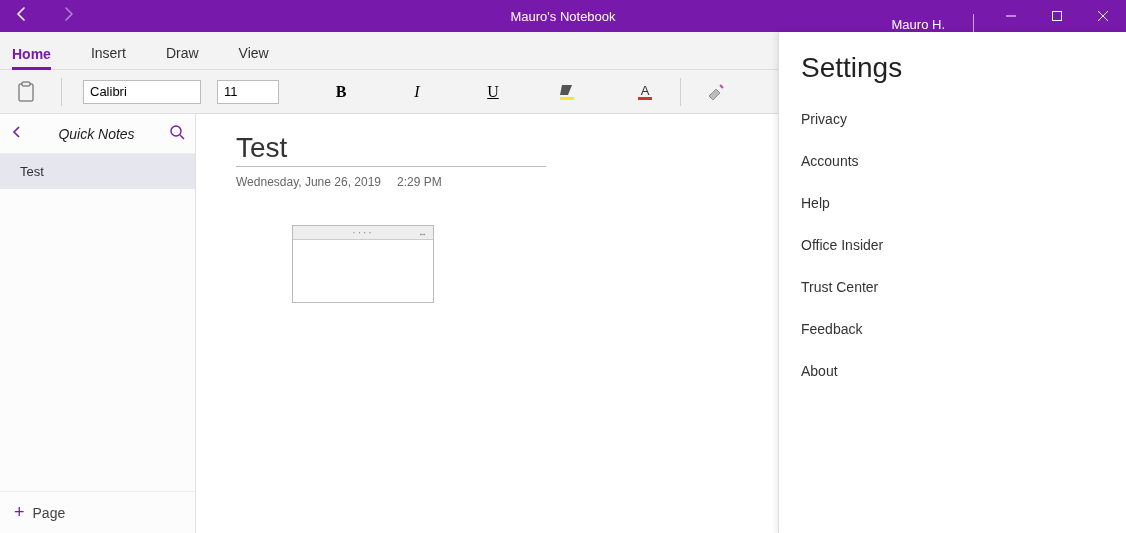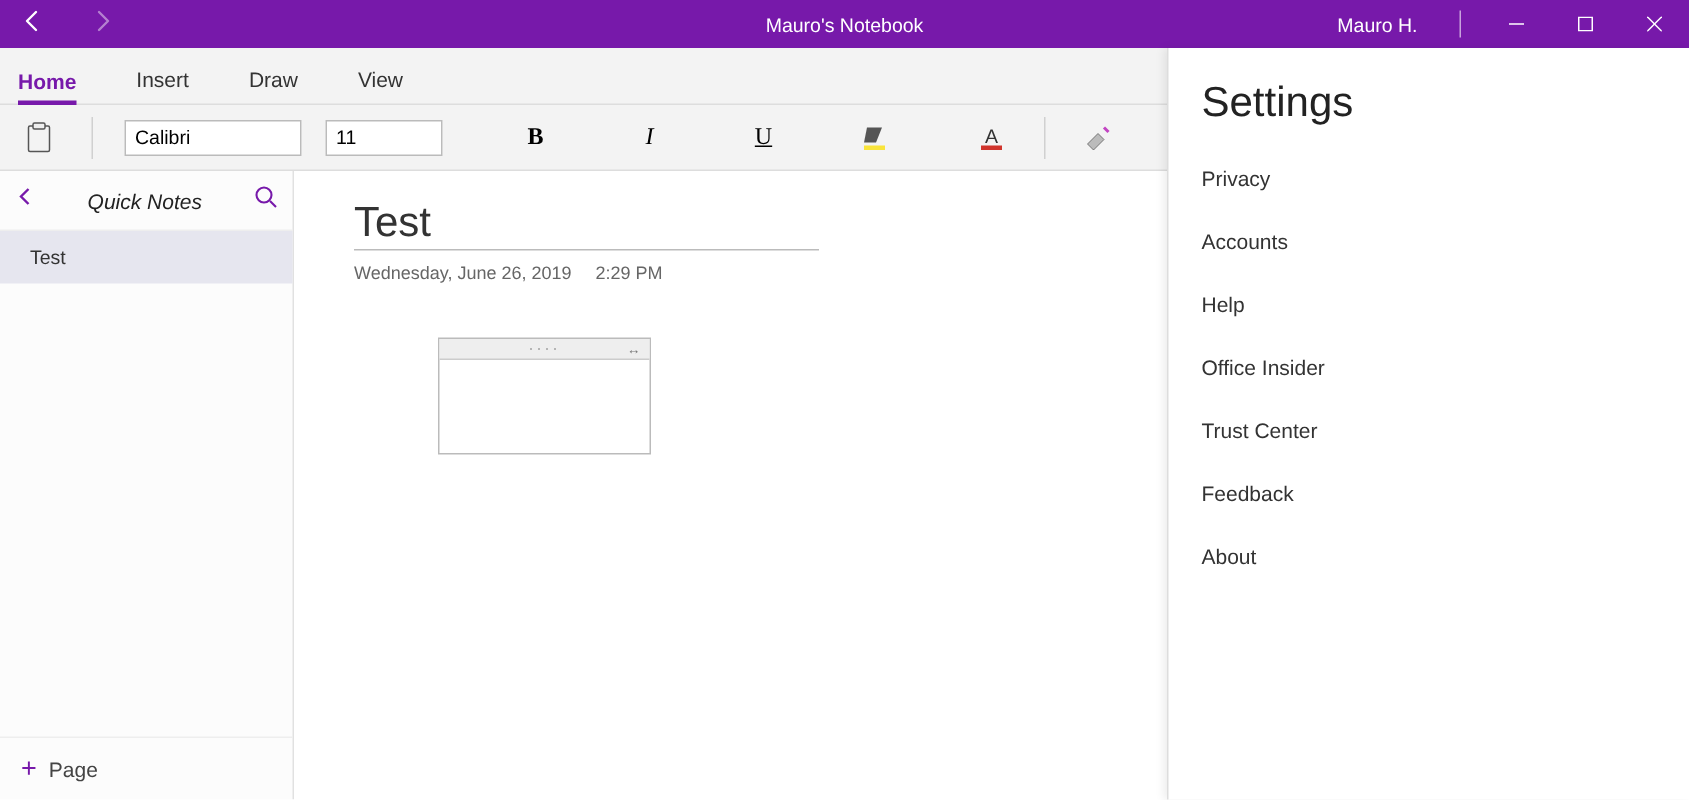--- a/index.html
+++ b/index.html
@@ -20,7 +20,7 @@
     position: absolute; left: 0; right: 0; text-align: center;
     font-size: 13px; color: #fff; pointer-events: none;
   }
-  .titlebar .right { position: absolute; right: 0; top: 0; height: 32px; display: flex; align-items: center; }
+  .titlebar .right { position: absolute; right: 0; top: 0; height: 32px; display: flex; align-items: flex-end; }
   .titlebar .user { font-size: 13px; color: #fff; margin-right: 28px; }
   .titlebar .vsep { width: 1px; height: 18px; background: rgba(255,255,255,0.6); margin-right: 14px; }
   .titlebar .winbtn { width: 46px; height: 32px; display: flex; align-items: center; justify-content: center; }

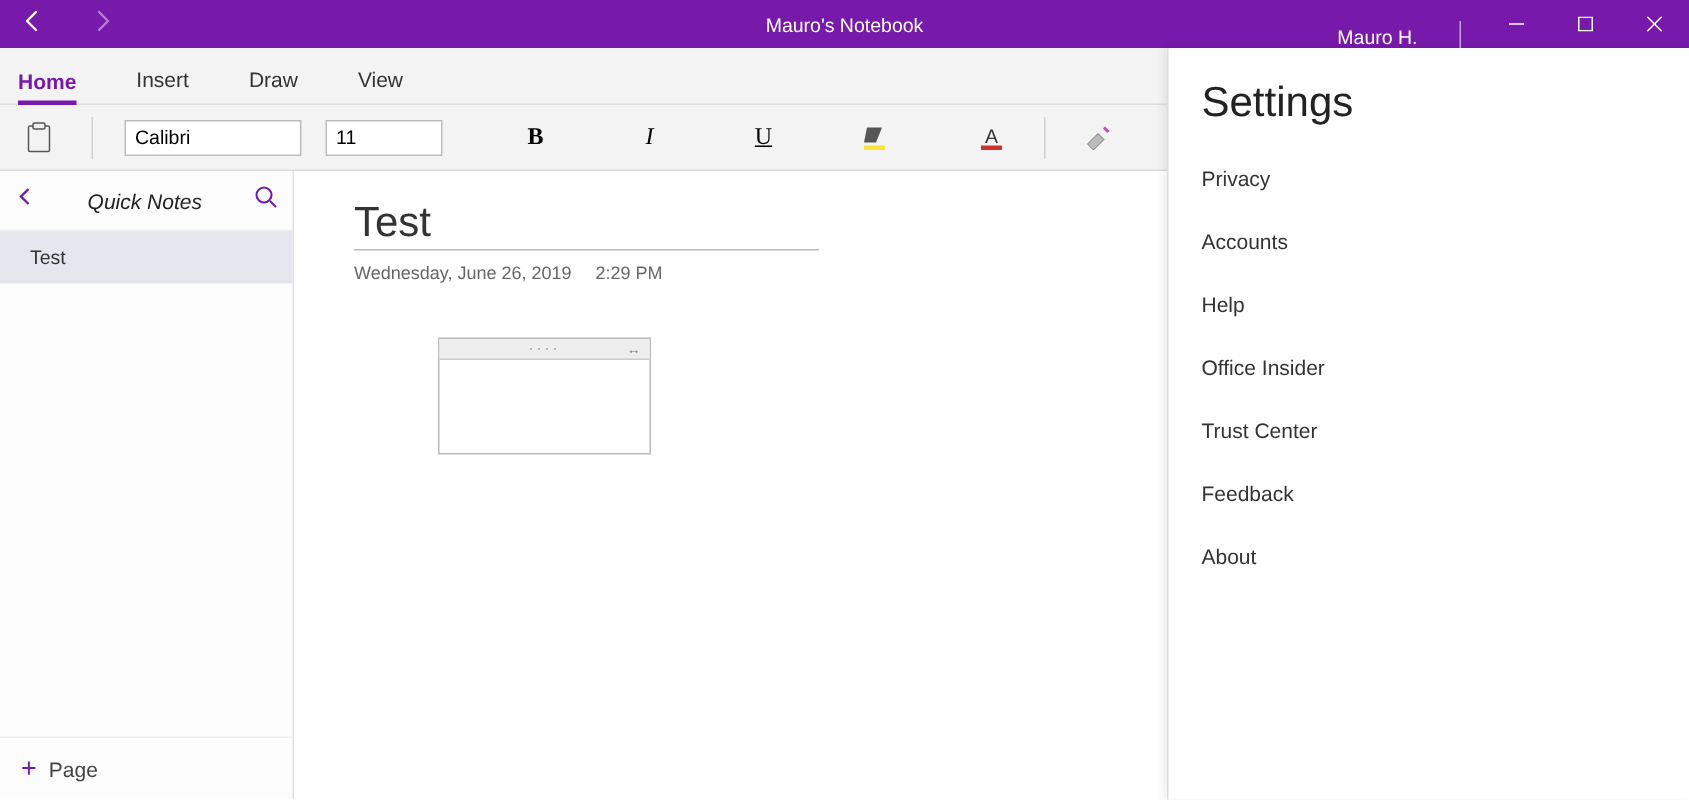--- a/index.html
+++ b/index.html
@@ -70,7 +70,7 @@
     width: 118px; height: 24px; border: 1px solid #bbb; font-size: 13px; padding: 0 6px; background: #fff;
   }
   .ribbon input.font-size {
-    width: 78px; height: 24px; border: 1px solid #bbb; font-size: 13px; padding: 0 6px; background: #fff; margin-left: -1px;
+    width: 62px; height: 24px; border: 1px solid #bbb; font-size: 13px; padding: 0 6px; background: #fff; margin-left: -1px;
   }
   .ribbon .bold { font-weight: 700; font-size: 16px; font-family: "Times New Roman", serif; }
   .ribbon .italic { font-style: italic; font-size: 16px; font-family: "Times New Roman", serif;}

